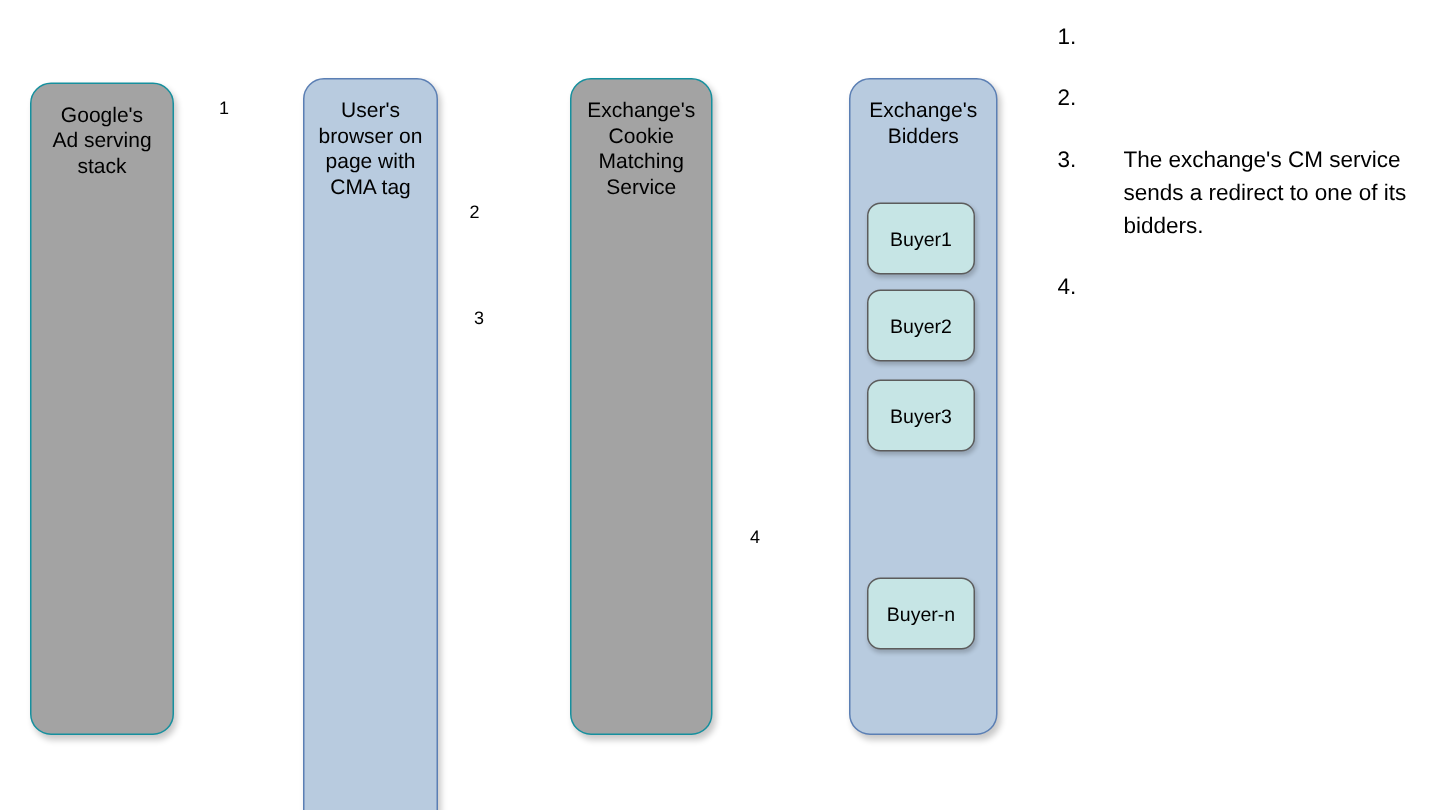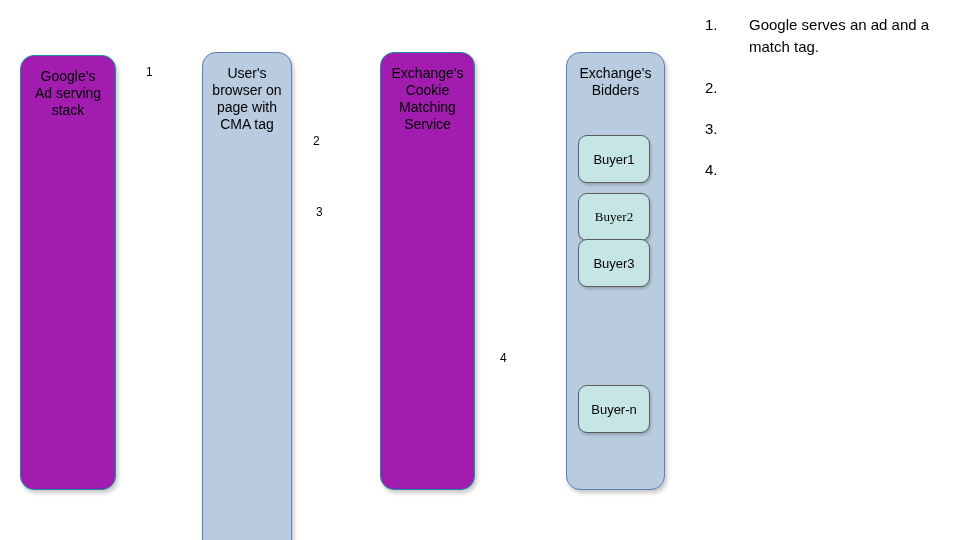--- a/index.html
+++ b/index.html
@@ -181,7 +181,6 @@
 <div id="steps-list">
   <div class="step-row">
     <div class="step-num">1.</div>
-    <div class="step-text">Google serves an ad and a match tag.</div>
   </div>
   <div class="step-row">
     <div class="step-num">2.</div>

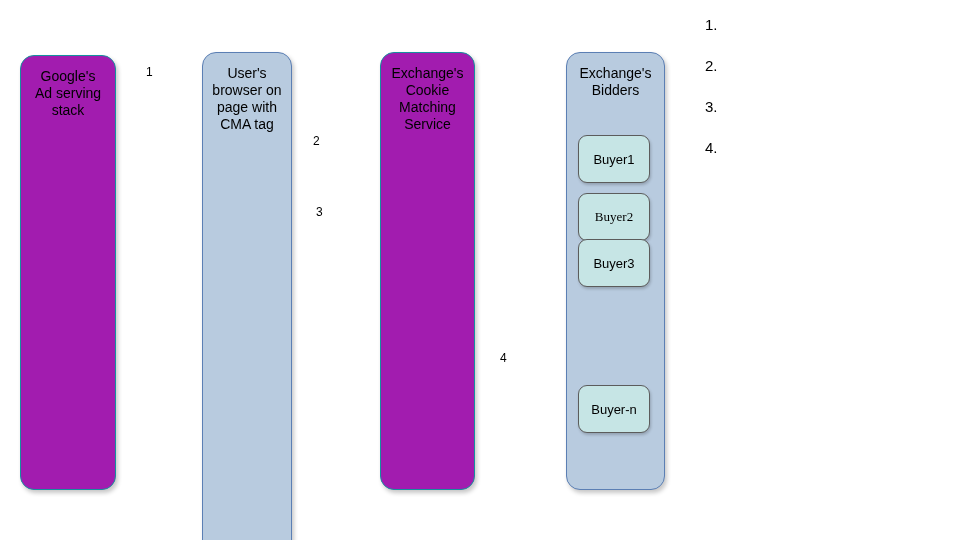--- a/index.html
+++ b/index.html
@@ -40,7 +40,7 @@
     white-space: pre-line;
     padding: 0 6px;
   }
-  .node.green { background: #a21caf; }
+  .node.green { background: #a3a3a3; }
   .node.blue  { background: #b8cbdf; border-color: #5b7fb4; }
 
   #node-google      { left: 20px;  top: 55px;  width: 96px;  height: 435px; }

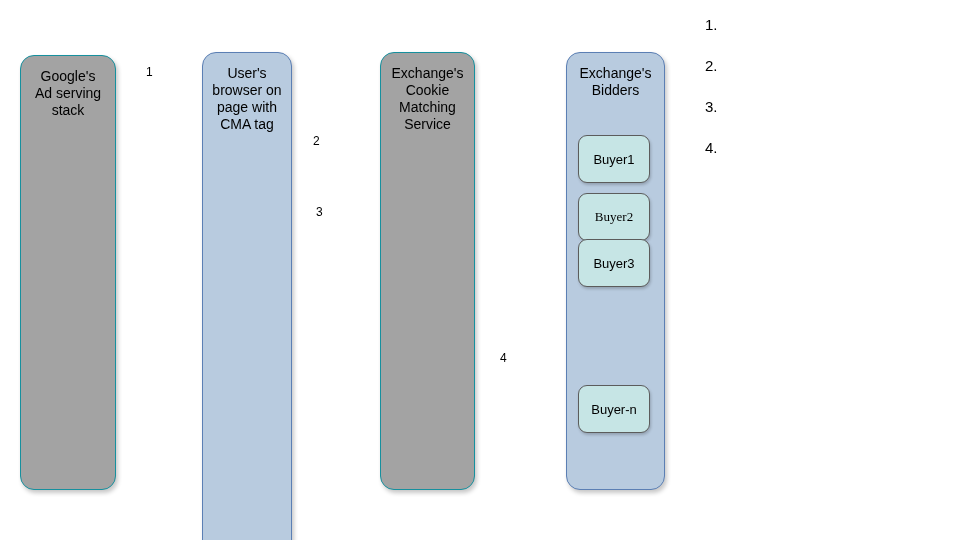--- a/index.html
+++ b/index.html
@@ -187,6 +187,7 @@
   </div>
   <div class="step-row">
     <div class="step-num">3.</div>
+    <div class="step-text">The exchange's CM service sends a redirect to one of its bidders.</div>
   </div>
   <div class="step-row">
     <div class="step-num">4.</div>

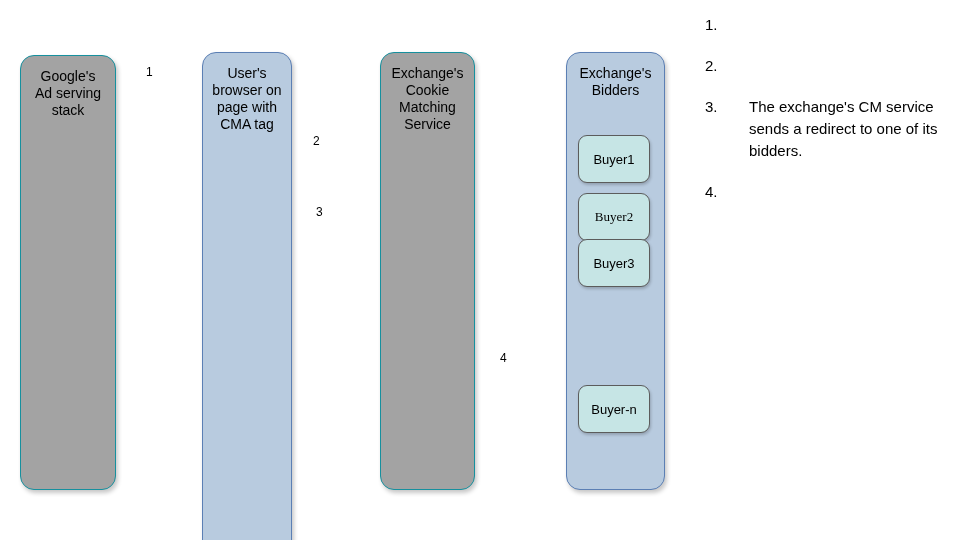--- a/index.html
+++ b/index.html
@@ -64,7 +64,7 @@
     box-shadow: 1px 2px 3px rgba(0,0,0,0.20);
   }
   #buyer-1 { top: 135px; }
-  #buyer-2 { top: 193px; font-family: Liberation Serif, serif; }
+  #buyer-2 { top: 193px; }
   #buyer-3 { top: 239px; }
   #buyer-n { top: 385px; }
 

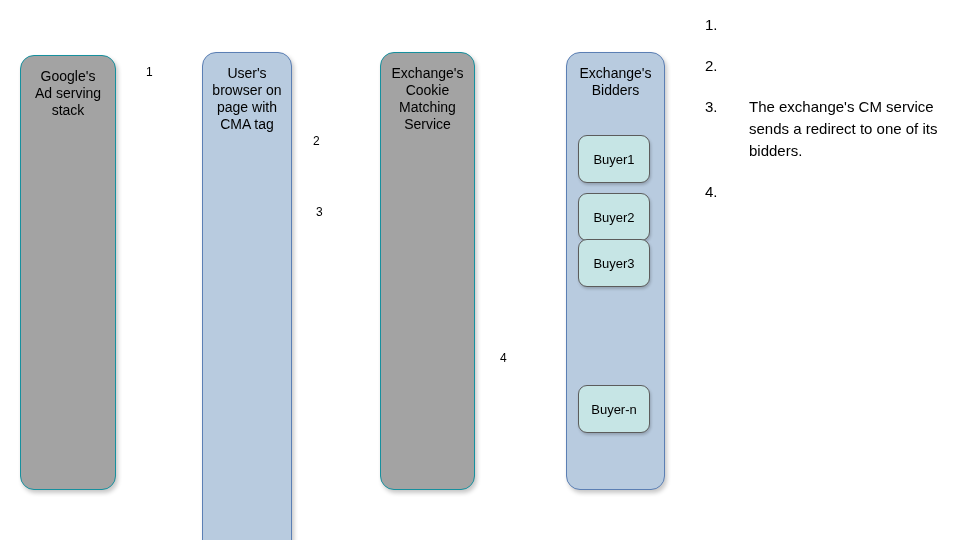--- a/index.html
+++ b/index.html
@@ -65,7 +65,7 @@
   }
   #buyer-1 { top: 135px; }
   #buyer-2 { top: 193px; }
-  #buyer-3 { top: 239px; }
+  #buyer-3 { top: 253px; }
   #buyer-n { top: 385px; }
 
   .arrow-label {

